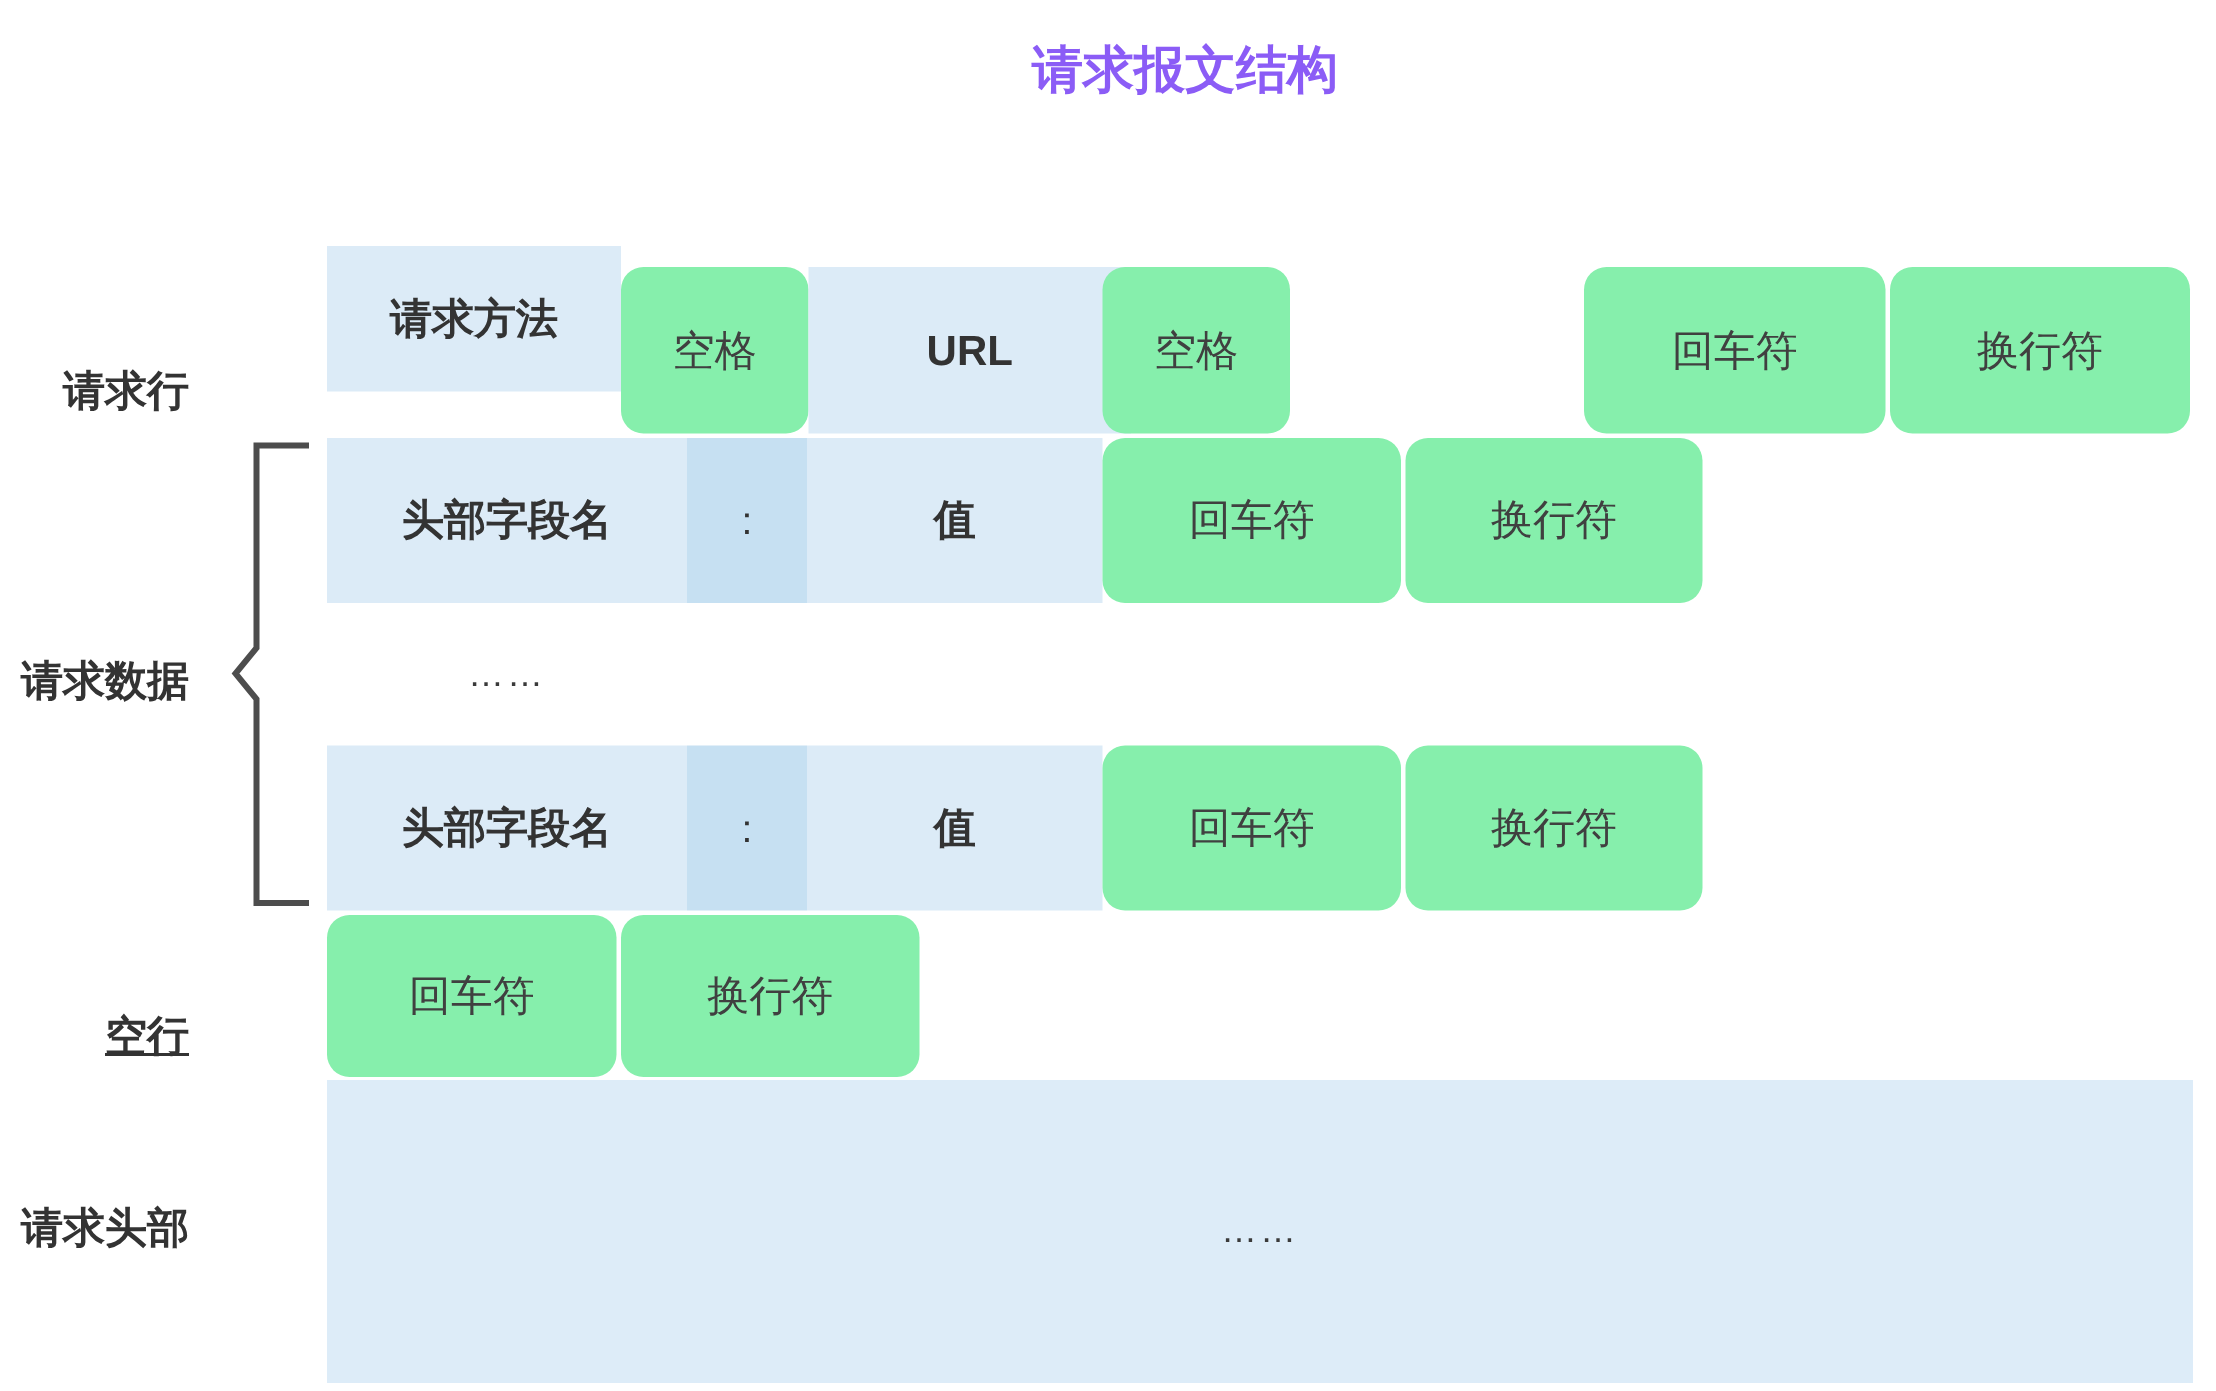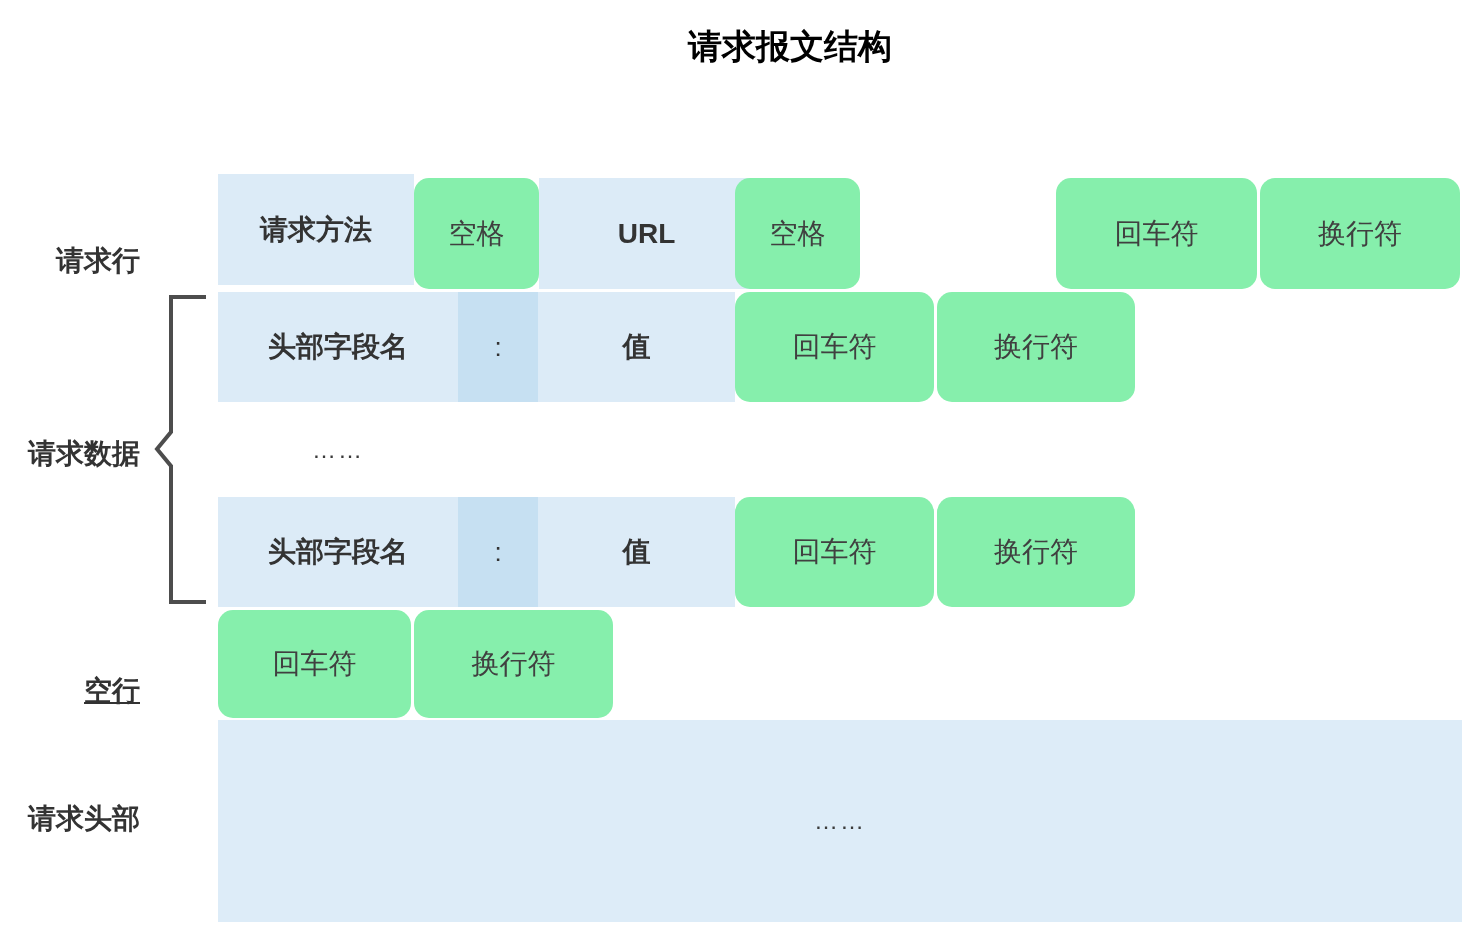--- a/index.html
+++ b/index.html
@@ -22,7 +22,7 @@
     transform: translateX(-50%);
     font-size: 34px;
     font-weight: bold;
-    color: #000000;
+    color: #8b5cf6;
     white-space: nowrap;
     margin: 0;
   }

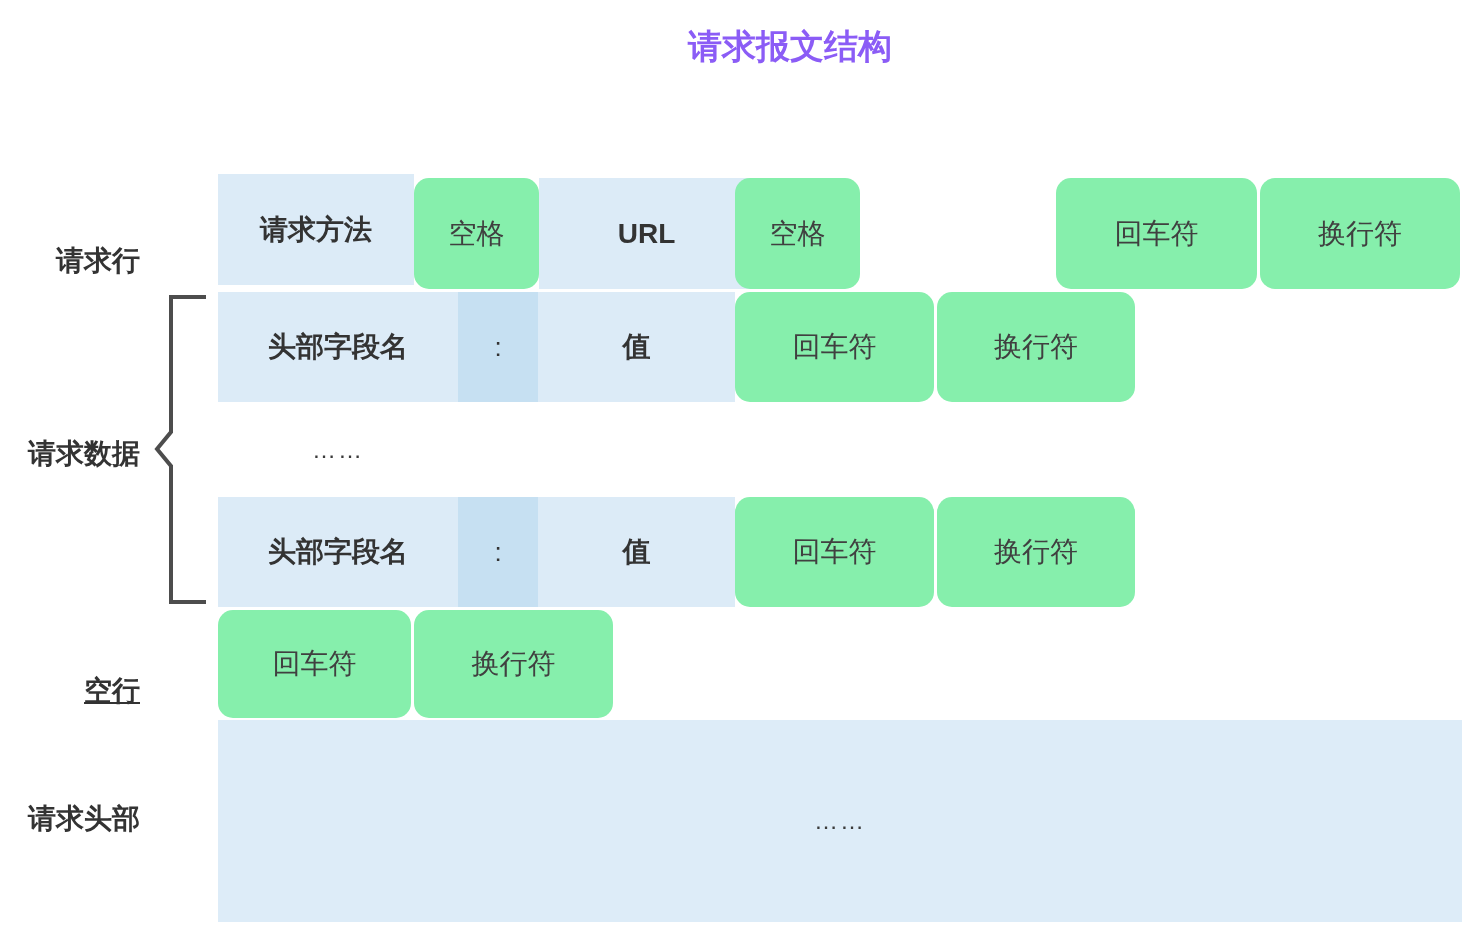--- a/index.html
+++ b/index.html
@@ -90,7 +90,7 @@
     <polyline points="56,5 21,5 21,140 7,157 21,174 21,310 56,310" fill="none" stroke="#4d4d4d" stroke-width="4" stroke-linejoin="miter"></polyline>
   </svg>
 
-  <div class="cell blue" style="left:218px;top:174px;width:196px;height:111px">请求方法</div>
+  <div class="cell blue" style="left:218px;top:164px;width:196px;height:97px">请求方法</div>
   <div class="cell gray" style="left:414px;top:178px;width:125px;height:111px">空格</div>
   <div class="cell blue" style="left:539px;top:178px;width:215px;height:111px">URL</div>
   <div class="cell gray" style="left:735px;top:178px;width:125px;height:111px">空格</div>

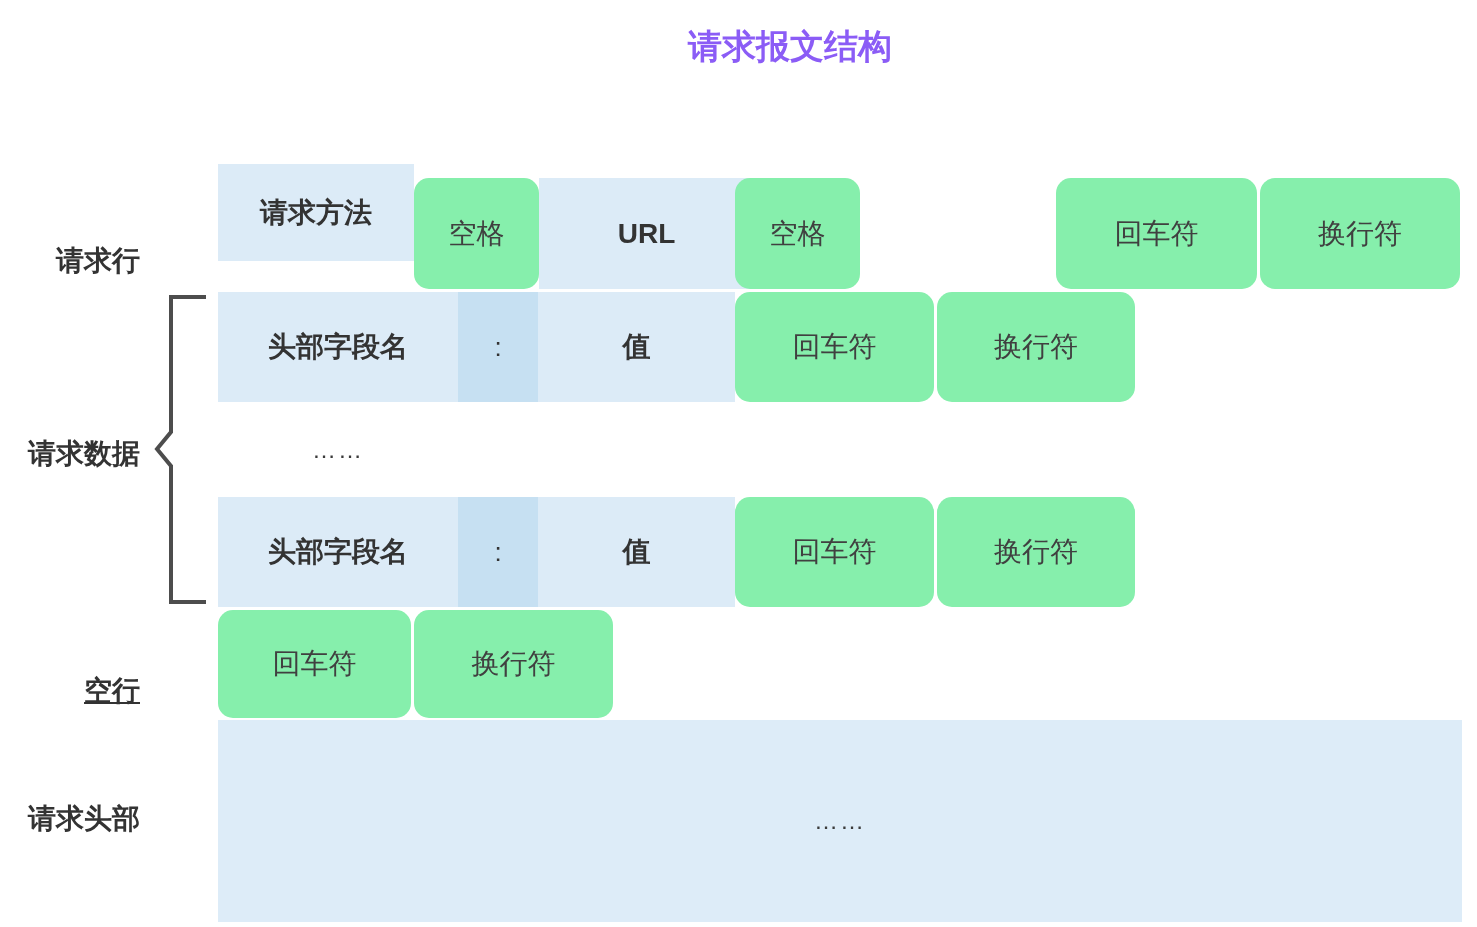--- a/index.html
+++ b/index.html
@@ -35,7 +35,6 @@
     font-weight: bold;
     color: #333333;
     white-space: nowrap;
-    margin-left: 14px;
   }
   .cell {
     position: absolute;

